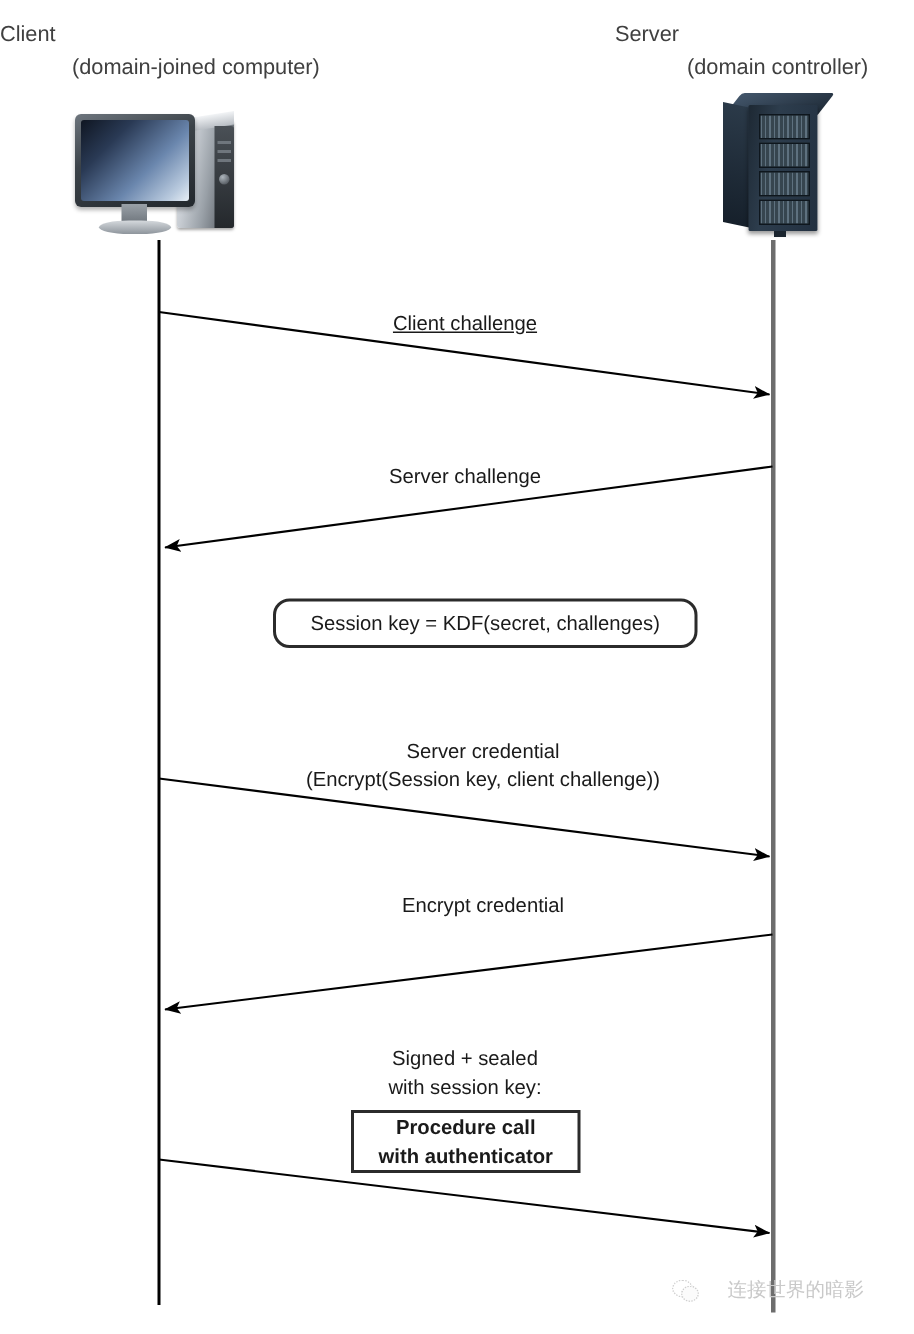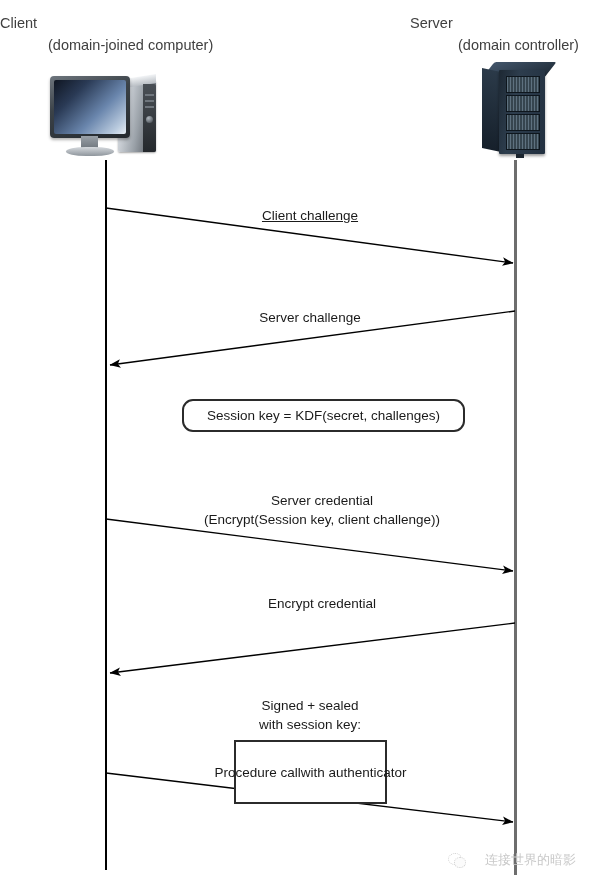--- a/index.html
+++ b/index.html
@@ -290,7 +290,7 @@
     <span>Session key = KDF(secret, challenges)</span>
   </div>
 
-  <div class="note-box" style="left:234px; top:740px; width:153px; height:64px; ">
+  <div class="note-box" style="left:234px; top:740px; width:153px; height:42px; flex-direction:column;font-weight:bold;">
     <span>Procedure call</span>
     <span>with authenticator</span>
   </div>

